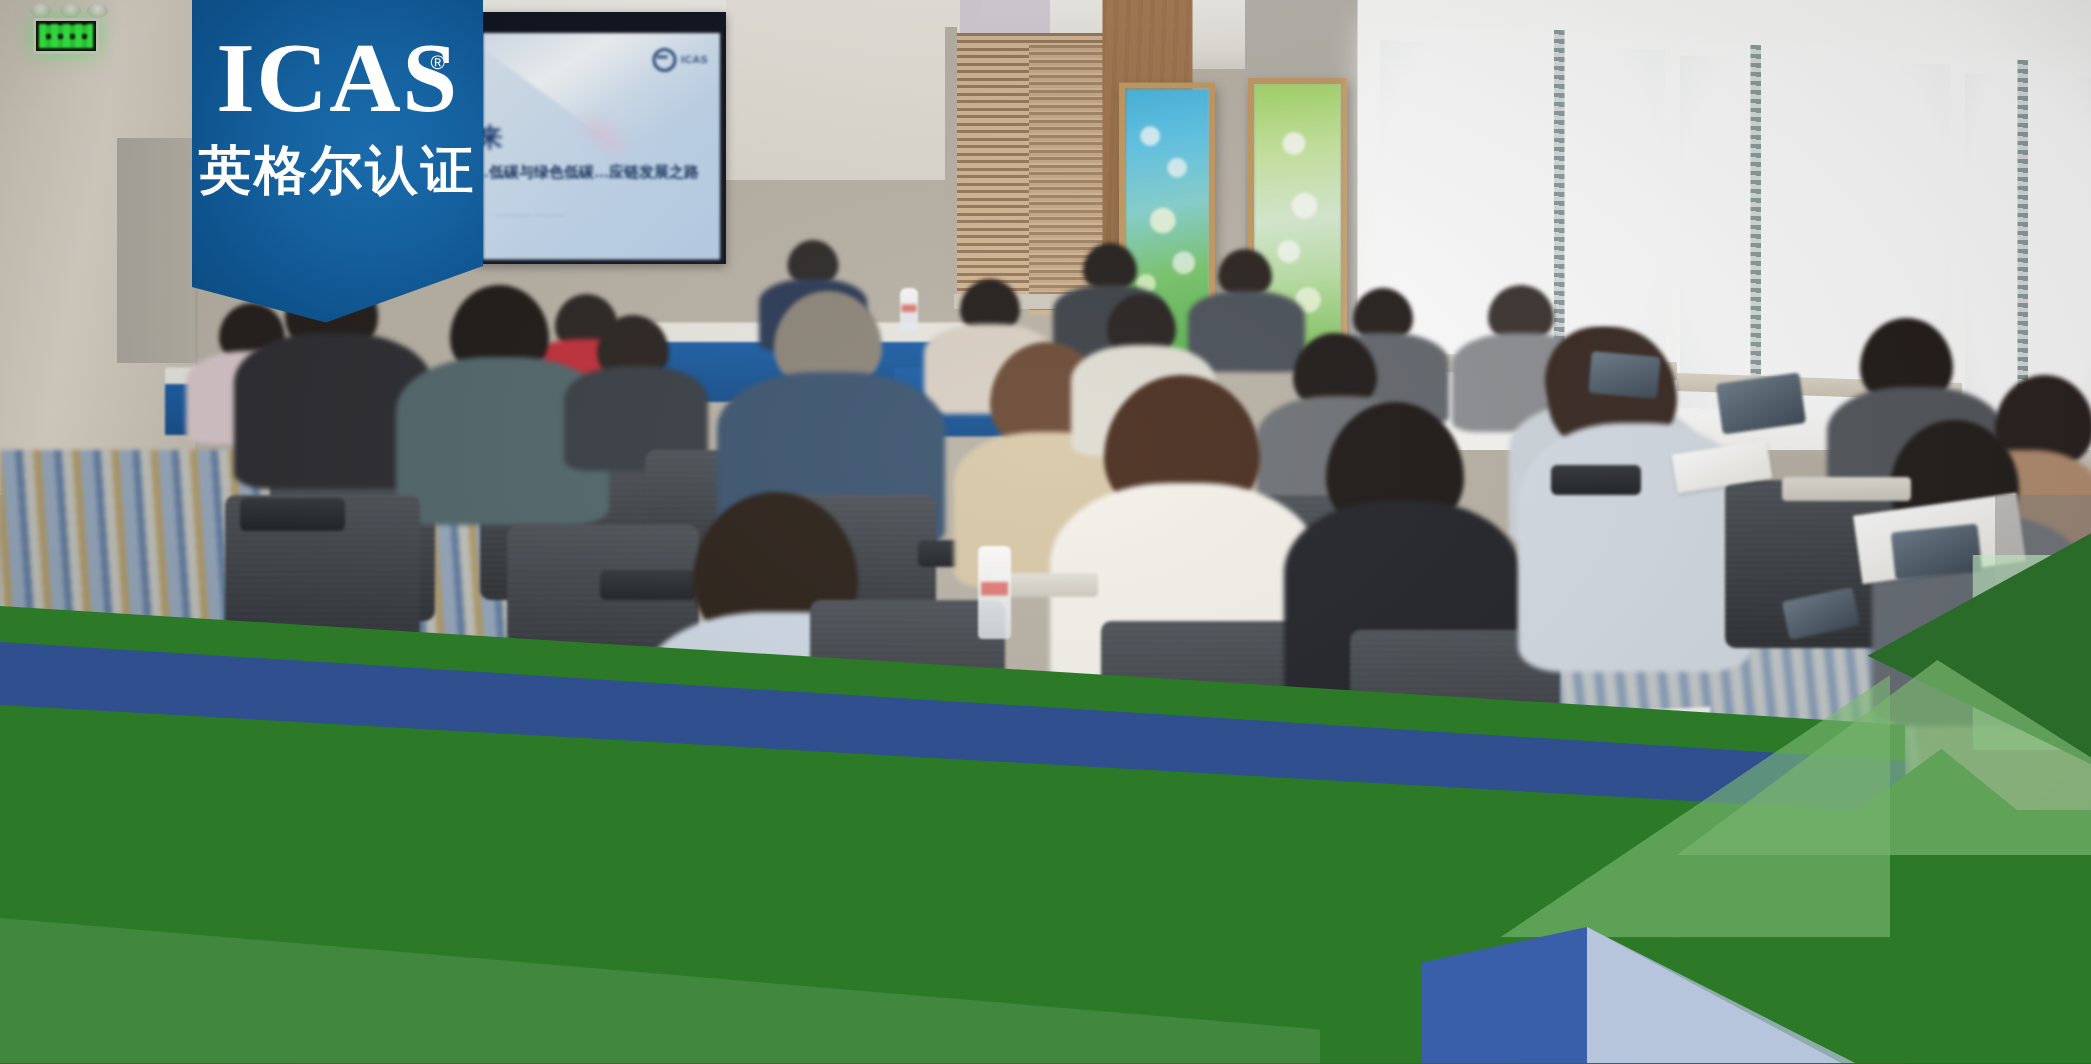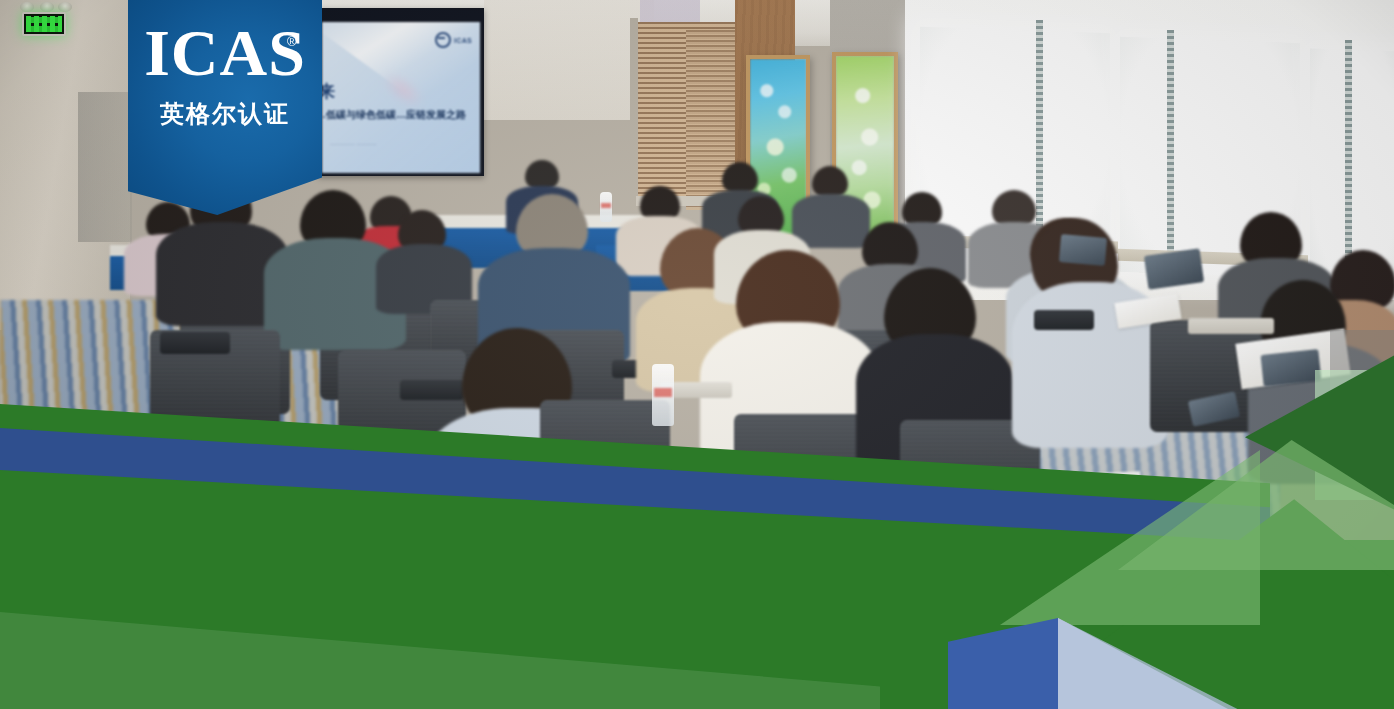--- a/index.html
+++ b/index.html
@@ -402,7 +402,7 @@
     transform: translateX(-50%);
     font-family: "DejaVu Sans", "Liberation Sans", sans-serif;
     font-weight: 700;
-    font-size: 24px;
+    font-size: 35px;
     line-height: 30px;
     color: #ffffff;
     letter-spacing: 2px;

